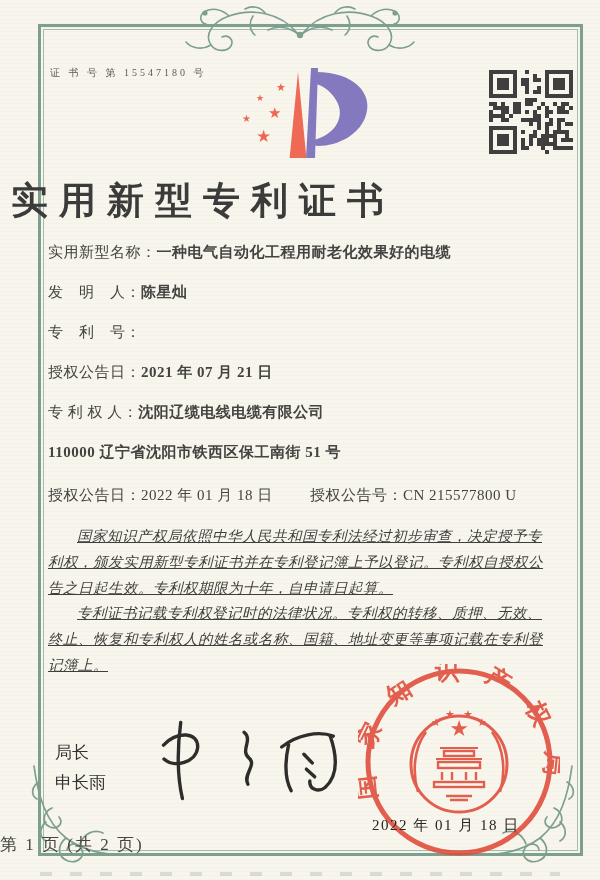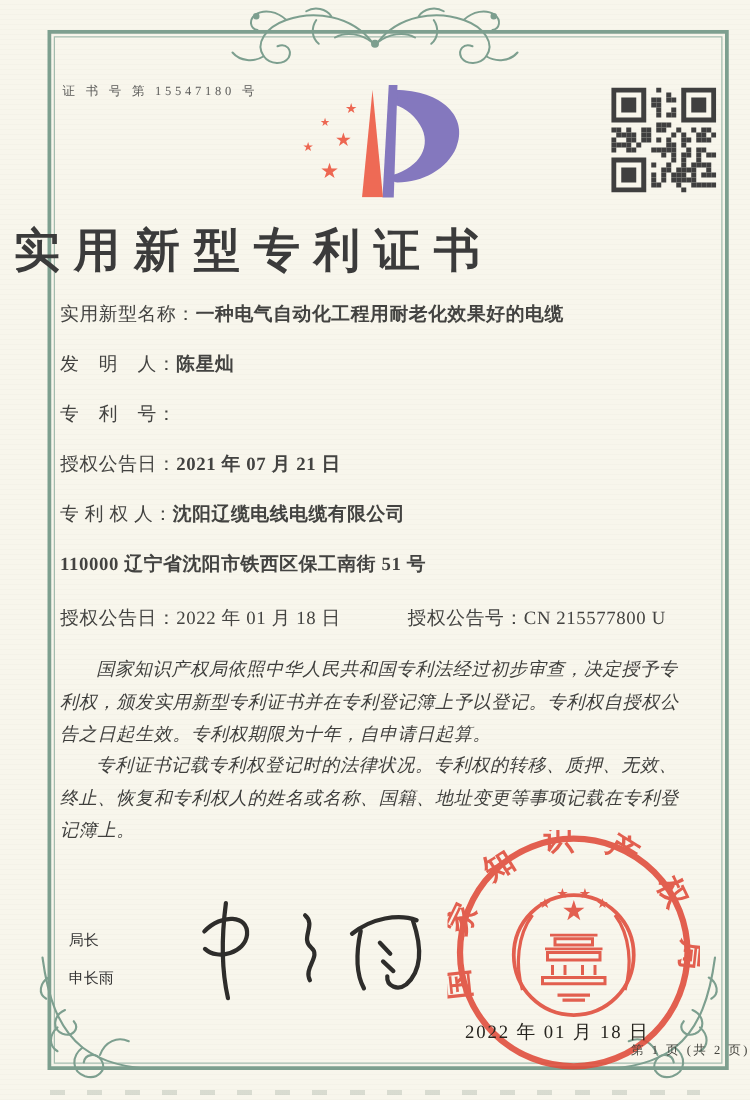--- a/index.html
+++ b/index.html
@@ -31,7 +31,7 @@
   .frow .lbl{flex:0 0 auto;}
   .frow .val{flex:0 0 auto;font-weight:bold;}
   .grant{display:flex;font-size:15px;line-height:25px;color:#434341;letter-spacing:0.5px;
-         margin-top:18px;gap:16px;}
+         margin-top:18px;}
   .grant .gleft{width:262px;}
   .paras{position:absolute;left:48px;top:524px;width:508px;font-size:14.5px;line-height:1.78;
          color:#3f3f3d;font-style:italic;letter-spacing:0.5px;}

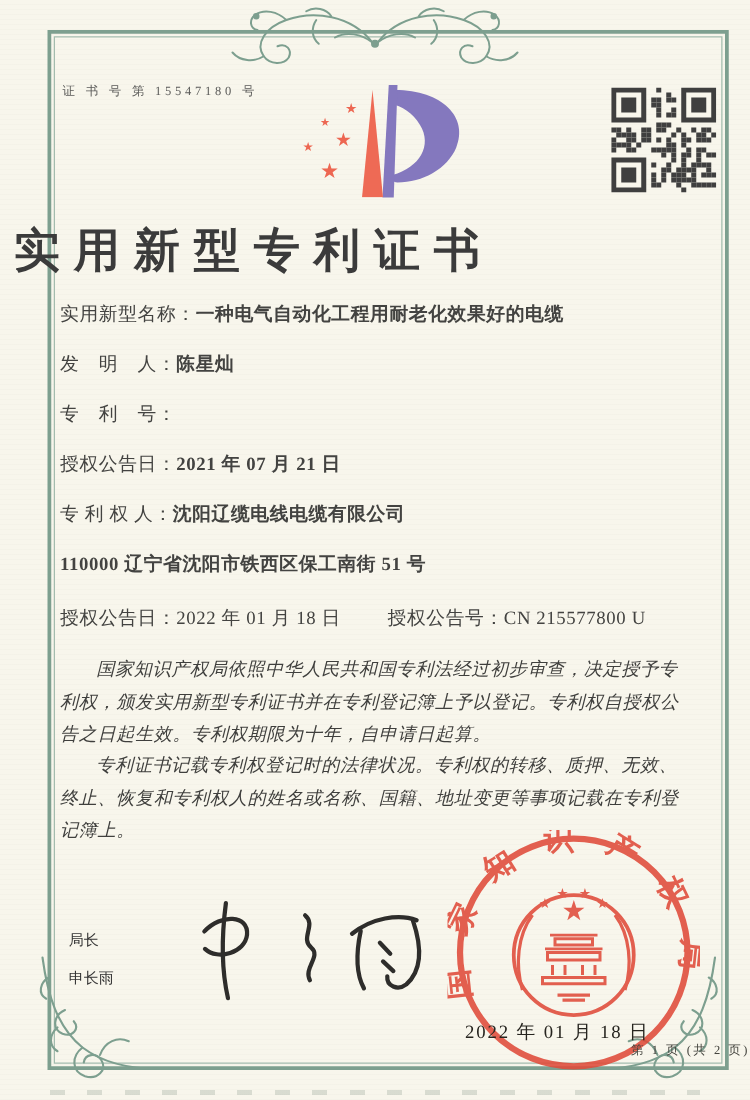--- a/index.html
+++ b/index.html
@@ -34,7 +34,7 @@
          margin-top:18px;}
   .grant .gleft{width:262px;}
   .paras{position:absolute;left:48px;top:524px;width:508px;font-size:14.5px;line-height:1.78;
-         color:#3f3f3d;font-style:italic;letter-spacing:0.5px;}
+         color:#3f3f3d;font-style:italic;letter-spacing:0.5px;text-decoration:underline;}
   .paras p{margin:0;text-indent:2em;}
   .sig-block{position:absolute;left:55px;top:738px;font-size:12px;color:#333;line-height:30px;
              font-family:Liberation Mono, monospace;}

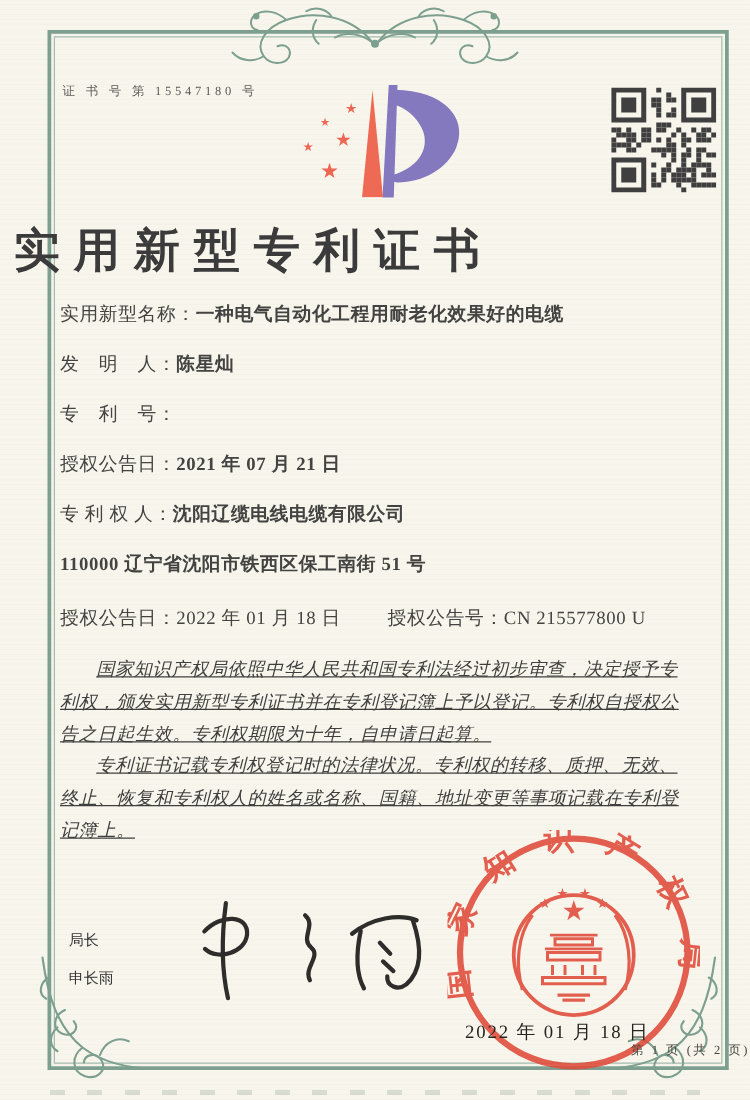--- a/index.html
+++ b/index.html
@@ -36,8 +36,8 @@
   .paras{position:absolute;left:48px;top:524px;width:508px;font-size:14.5px;line-height:1.78;
          color:#3f3f3d;font-style:italic;letter-spacing:0.5px;text-decoration:underline;}
   .paras p{margin:0;text-indent:2em;}
-  .sig-block{position:absolute;left:55px;top:738px;font-size:12px;color:#333;line-height:30px;
-             font-family:Liberation Mono, monospace;}
+  .sig-block{position:absolute;left:55px;top:738px;font-size:17px;color:#333;line-height:30px;
+             font-family:Liberation Serif, serif;}
   .hand-sign{position:absolute;left:148px;top:708px;width:210px;height:100px;transform:rotate(-2deg);}
   .seal{position:absolute;left:358px;top:664px;width:202px;height:200px;opacity:0.88;}
   .seal-date{position:absolute;left:372px;top:816px;font-size:15px;color:#26241f;

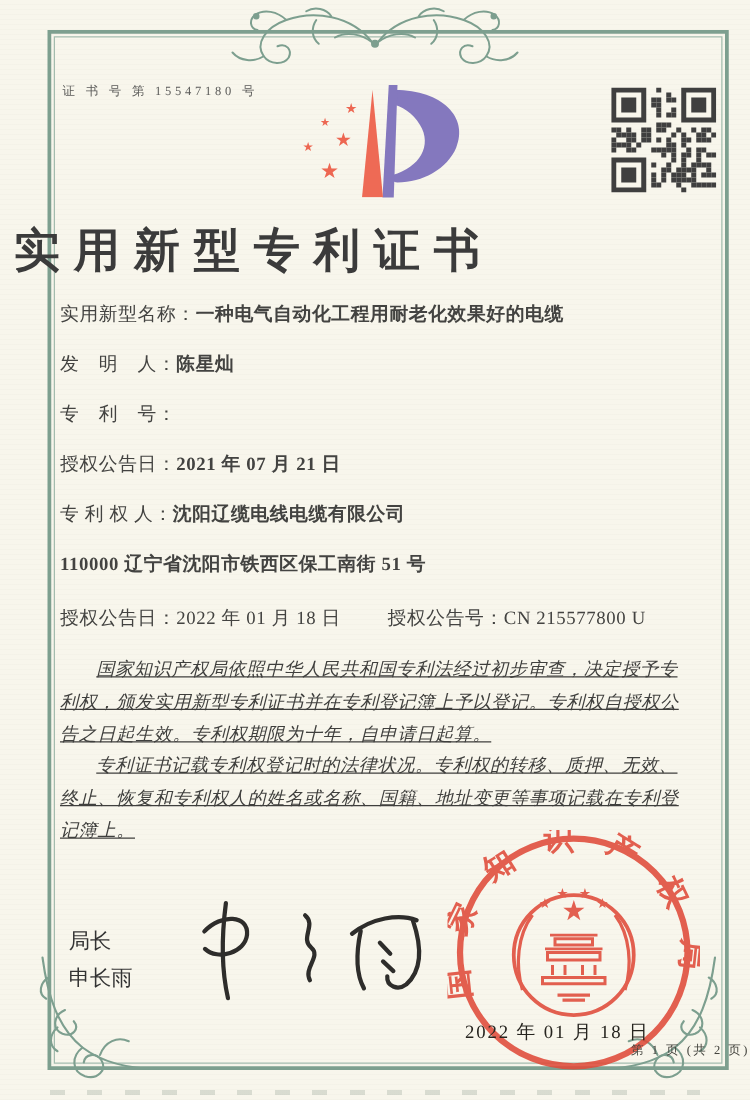--- a/index.html
+++ b/index.html
@@ -42,7 +42,7 @@
   .seal{position:absolute;left:358px;top:664px;width:202px;height:200px;opacity:0.88;}
   .seal-date{position:absolute;left:372px;top:816px;font-size:15px;color:#26241f;
              letter-spacing:1.5px;z-index:5;}
-  .footer{position:absolute;left:0;right:0;top:833px;text-align:right;font-size:10px;
+  .footer{position:absolute;left:0;right:0;top:833px;text-align:left;font-size:17px;
           color:#45453f;letter-spacing:2px;}
   .nextpage{position:absolute;left:40px;right:40px;bottom:4px;height:4px;opacity:.45;
      background:repeating-linear-gradient(90deg, rgba(110,130,115,.5) 0 12px, transparent 12px 30px);}

